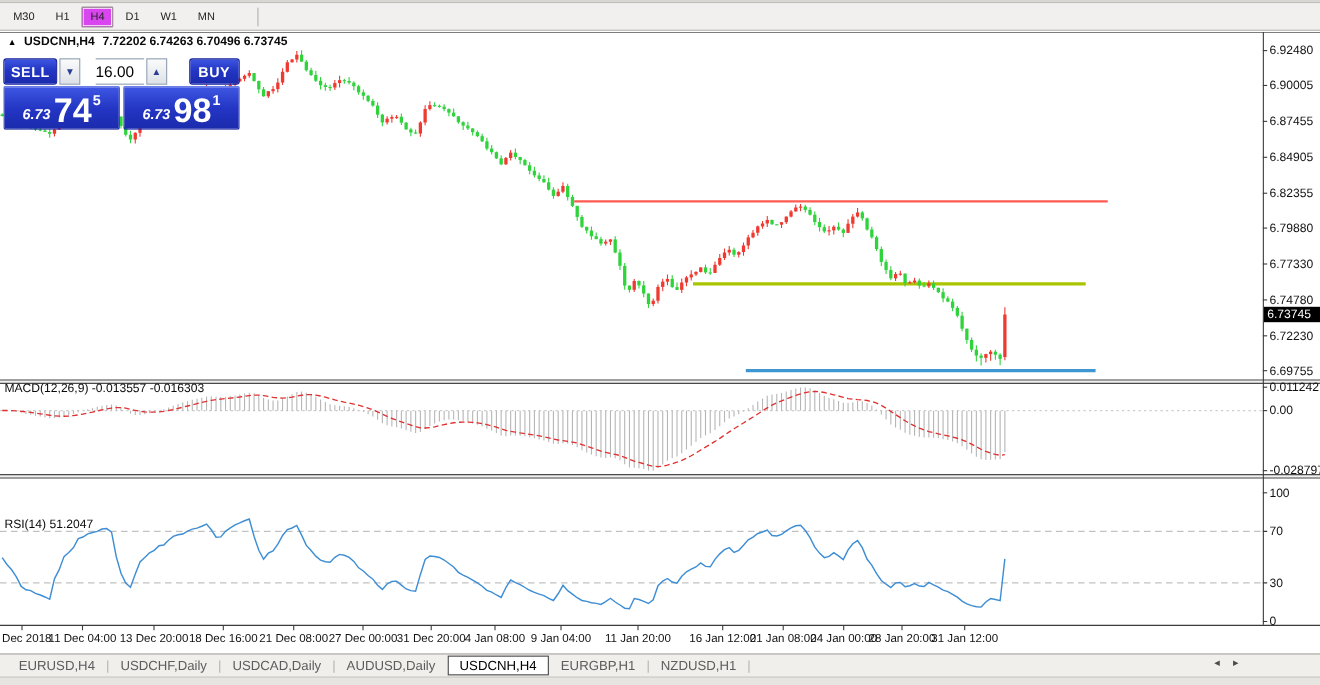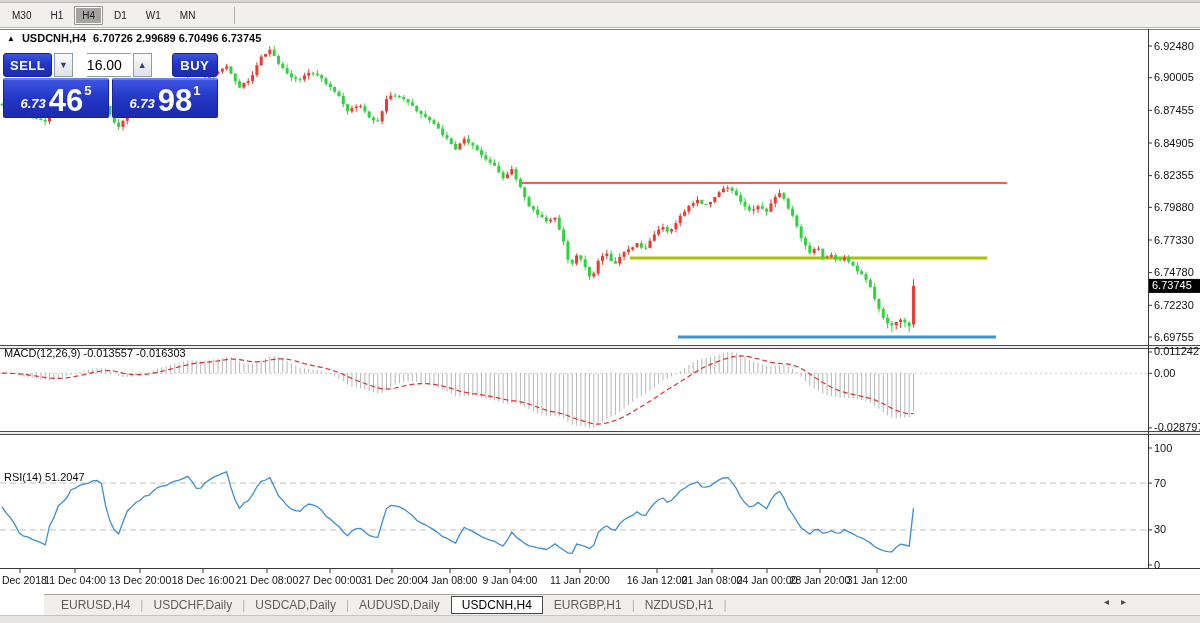--- a/index.html
+++ b/index.html
@@ -13,7 +13,7 @@
   #toolbar{position:absolute;top:3px;left:0;right:0;height:25px;background:#f1f0ee;
     border-bottom:1px solid #b7b5b0;display:flex;align-items:center;padding-left:4px;box-sizing:border-box;}
   .tb-btn{font-size:10px;color:#222;padding:3px 7px;margin-right:3px;border:1px solid transparent;border-radius:1px;}
-  .tb-btn.active{background:#a3a3a3;border:1px solid #979590;box-shadow:inset 0 0 0 1px #fbfbfa;}
+  .tb-btn.active{background:#d946ef;border:1px solid #979590;box-shadow:inset 0 0 0 1px #fbfbfa;}
   .tb-sep{width:1px;height:17px;background:#b2b0ab;margin-left:28px;}
   
   #chart-svg{position:absolute;top:0;left:0;}

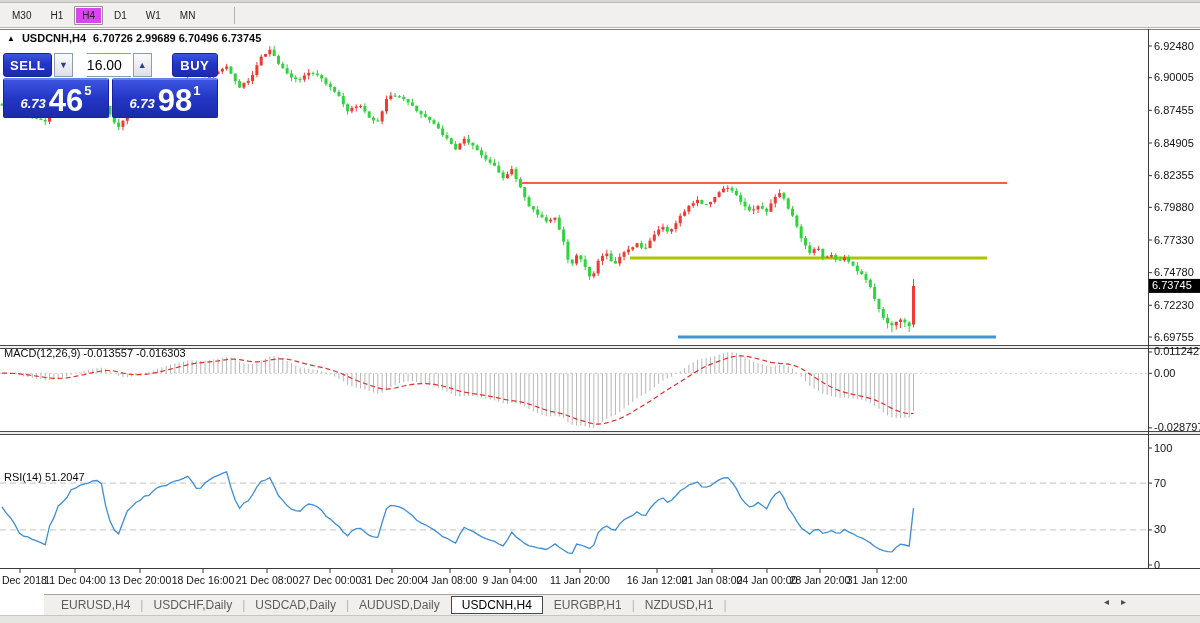--- a/index.html
+++ b/index.html
@@ -816,7 +816,7 @@
 <div id="chart-header">
   <span class="tri">▲</span>
   <span>USDCNH,H4</span>
-  <span>6.70726 2.99689 6.70496 6.73745</span>
+  <span>7.72202 6.74263 6.70496 6.73745</span>
 </div>
 
 <div id="trade-panel">

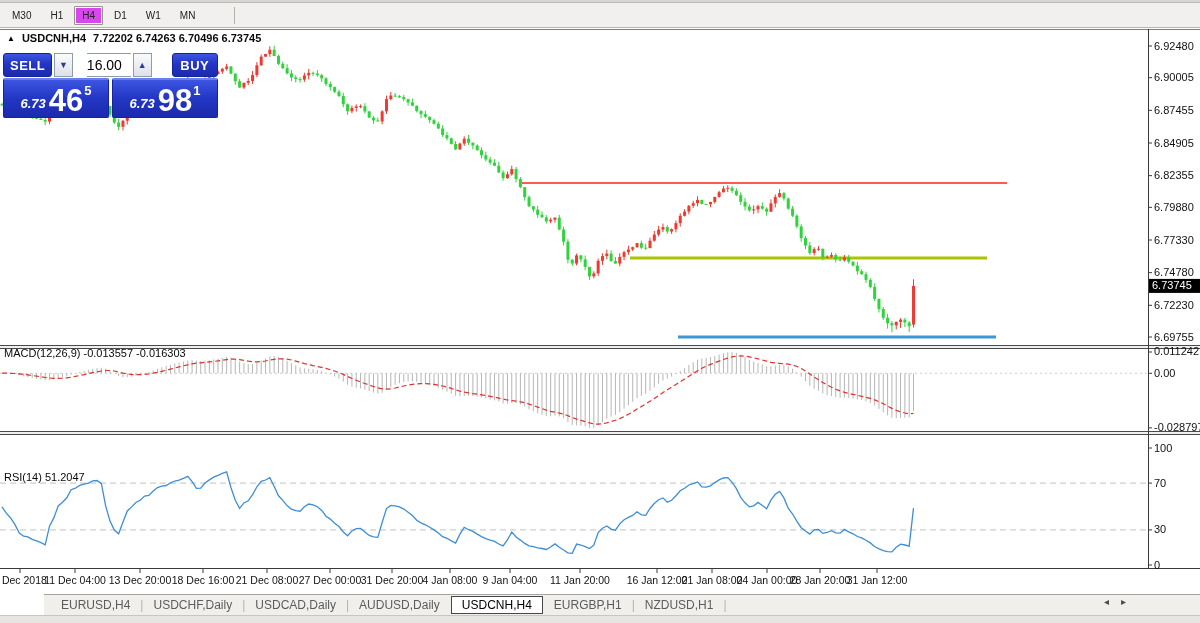--- a/index.html
+++ b/index.html
@@ -834,7 +834,7 @@
   <div class="tp-row2">
     <div class="tp-quote">
       <span class="q-small">6.73</span>
-      <span class="q-big">46</span>
+      <span class="q-big">74</span>
       <span class="q-sup">5</span>
     </div>
     <div class="tp-quote">

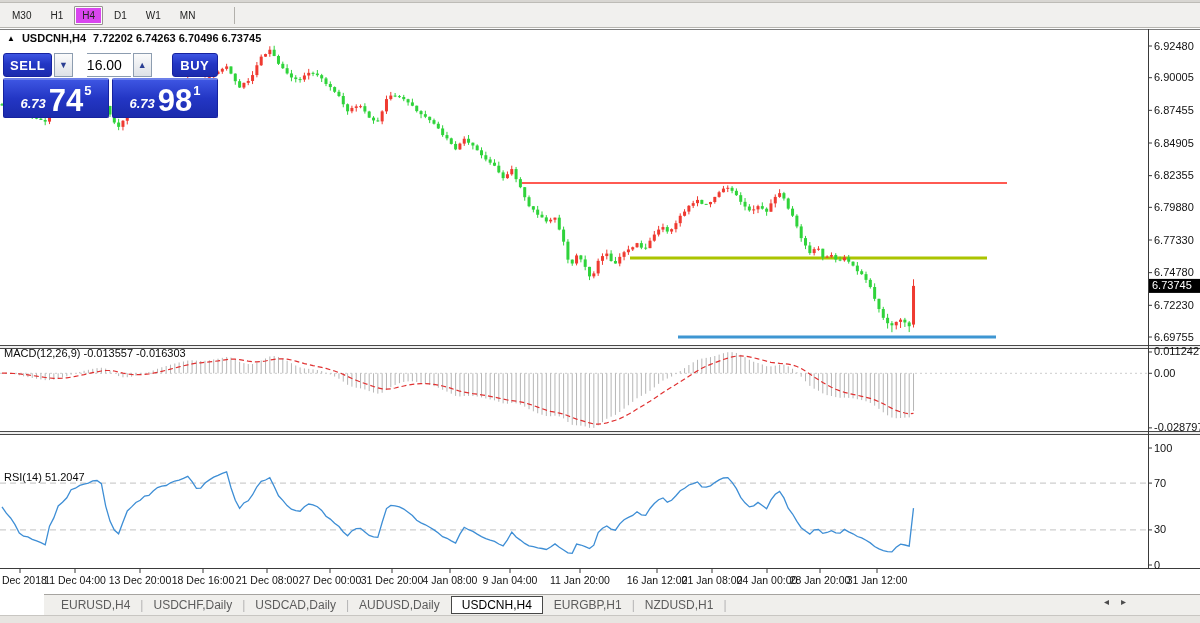--- a/index.html
+++ b/index.html
@@ -46,7 +46,7 @@
   
   #tabbar{position:absolute;top:594px;left:0;right:0;height:21px;background:#f0efec;
     border-top:1px solid #a6a4a0;display:flex;align-items:center;padding-left:8px;
-    box-sizing:border-box;font-size:12px;color:#5c5c5c;white-space:nowrap;margin-left:44px;}
+    box-sizing:border-box;font-size:12px;color:#5c5c5c;white-space:nowrap;}
   .tab{padding:2px 9px;}
   .tab.active{background:#fff;border:1px solid #474747;color:#000;padding:1px 10px;margin:0 2px;}
   .tab-sep{color:#b4b4b4;padding:0 1px;}

